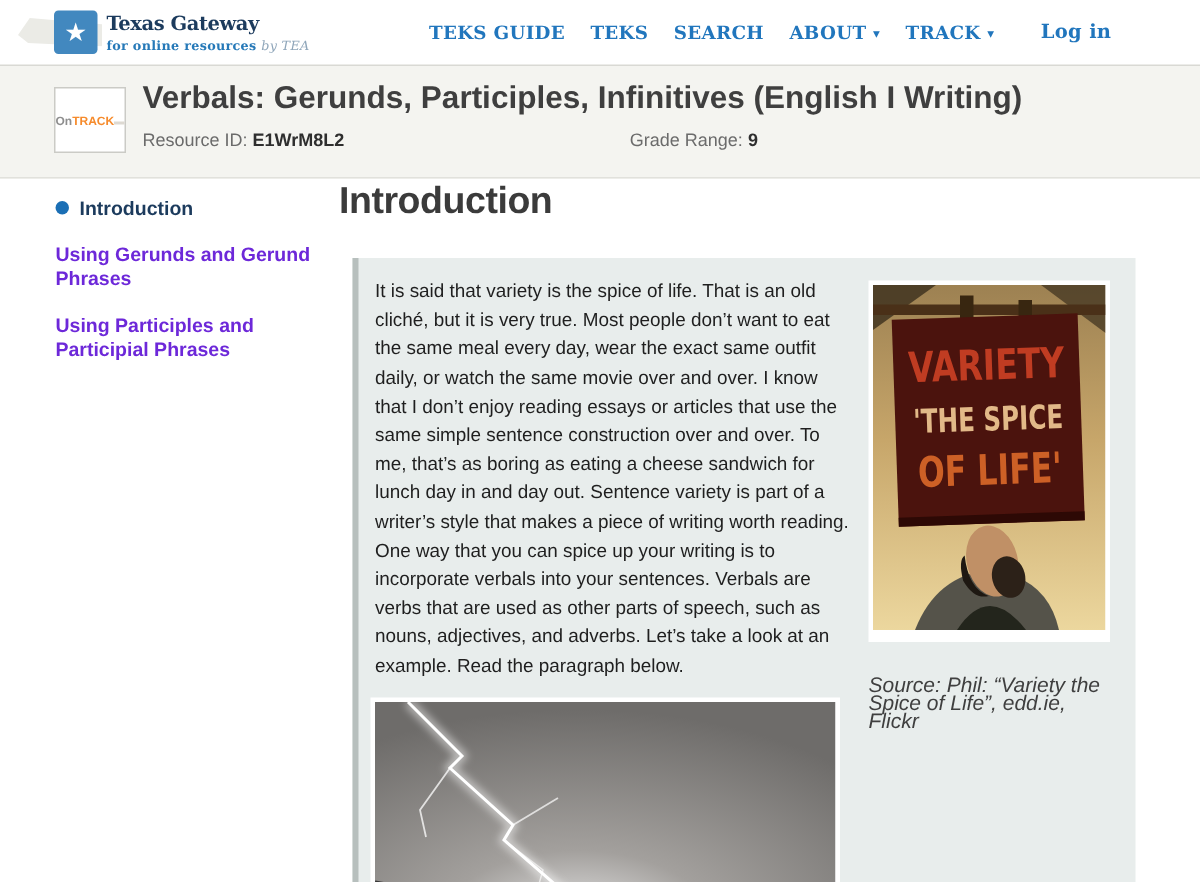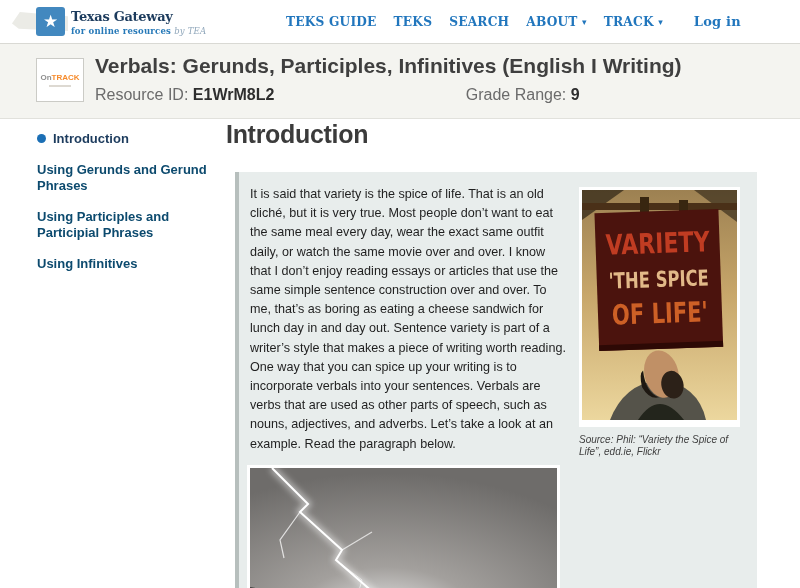--- a/index.html
+++ b/index.html
@@ -27,7 +27,7 @@
   
   .resource-bar{position:absolute;left:0;top:44px;width:800px;height:74px;background:#f4f4f0;border-bottom:1px solid #e1e1dc;}
   .ontrack-box{position:absolute;left:36px;top:14px;width:46px;height:42px;background:#fff;border:1px solid #cbcbc6;
-    display:flex;flex-direction:column;align-items:center;justify-content:center;}
+    display:flex;flex-direction:row;align-items:center;justify-content:center;}
   .ontrack-line{font-size:8px;font-weight:bold;line-height:9px;}
   .ontrack-on{color:#8e8e8e;}
   .ontrack-track{color:#f68b2c;}

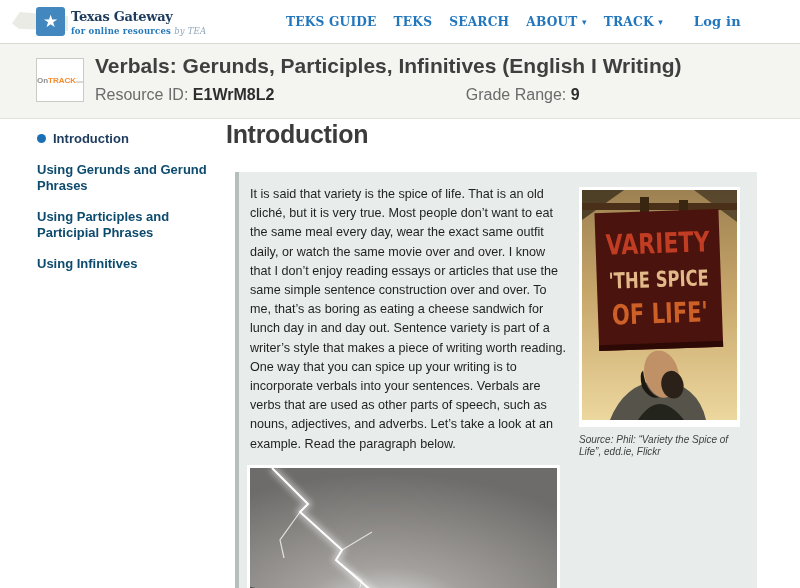--- a/index.html
+++ b/index.html
@@ -33,7 +33,7 @@
   .ontrack-track{color:#f68b2c;}
   .ontrack-tag{width:22px;height:2px;background:#ddd9d2;margin-top:3px;}
   .resource-title{position:absolute;left:95px;top:10px;font-size:21px;font-weight:bold;color:#3f3f3f;}
-  .resource-meta{position:absolute;left:95px;top:42px;font-size:16px;color:#6b6b6b;}
+  .resource-meta{position:absolute;left:95px;top:42px;font-size:12px;color:#6b6b6b;}
   .meta-grade{position:absolute;left:187px;top:0;}
   .meta-val{font-weight:bold;color:#2e2e2e;}
   .resource-meta .meta-item{position:relative;display:inline-block;}

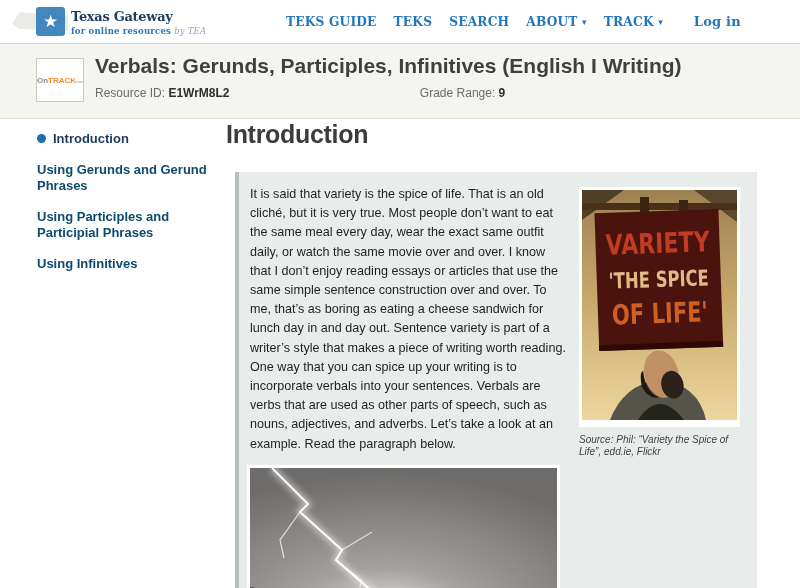--- a/index.html
+++ b/index.html
@@ -40,7 +40,7 @@
   
   .sidebar{position:absolute;left:37px;top:131px;width:196px;}
   .sidebar-heading{font-family:"DejaVu Serif",serif;font-weight:bold;font-size:12.2px;color:#1c3b5d;letter-spacing:0.4px;margin-bottom:17px;}
-  .side-item{font-size:13px;font-weight:bold;color:#0c4a6e;line-height:16.5px;margin-bottom:14px;cursor:pointer;}
+  .side-item{font-size:13px;font-weight:bold;color:#6d28d9;line-height:16.5px;margin-bottom:14px;cursor:pointer;}
   .side-item.active{color:#1c3b5d;cursor:default;}
   .bullet{display:inline-block;width:9px;height:9px;border-radius:50%;background:#1b6fb5;margin-right:7px;}
   

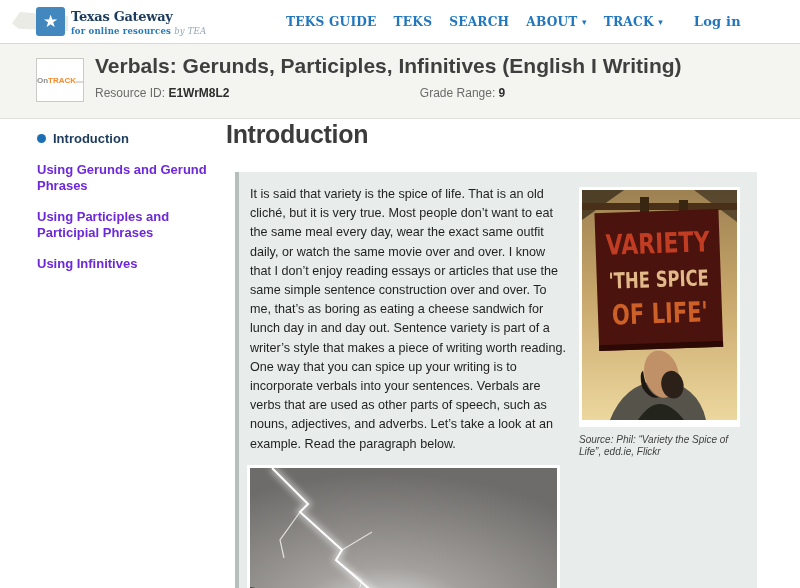--- a/index.html
+++ b/index.html
@@ -95,7 +95,6 @@
   <div class="side-item active"><span class="bullet"></span><span>Introduction</span></div>
   <div class="side-item">Using Gerunds and Gerund Phrases</div>
   <div class="side-item">Using Participles and Participial Phrases</div>
-  <div class="side-item">Using Infinitives</div>
 </div>
 
 <h1 class="main-heading" style="margin:0;">Introduction</h1>

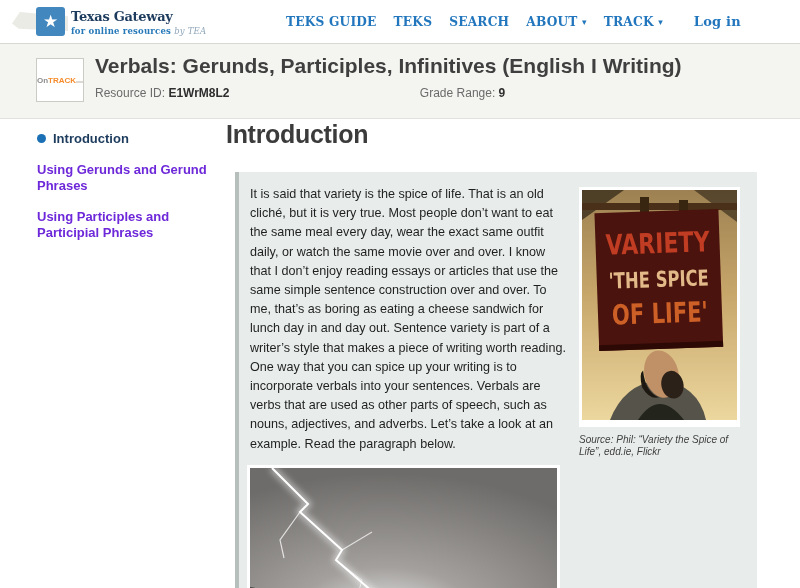--- a/index.html
+++ b/index.html
@@ -49,7 +49,7 @@
     border-left:4px solid #b7bfbd;box-sizing:border-box;padding:13px 12px 0 11px;overflow:hidden;}
   .fig-right{float:right;width:166px;margin:2px 0 6px 12px;}
   .photo-frame{background:#fff;padding:3px;width:155px;}
-  .fig-caption{margin-top:7px;font-size:10px;font-style:italic;color:#3f3f3f;line-height:12px;}
+  .fig-caption{margin-top:22px;font-size:14px;font-style:italic;color:#3f3f3f;line-height:12px;}
   .intro-para{font-size:12.6px;line-height:19.2px;color:#1f1f1f;}
   .fig-lightning{position:absolute;left:8px;top:293px;}
   svg text{font-family:"DejaVu Sans",sans-serif;}

